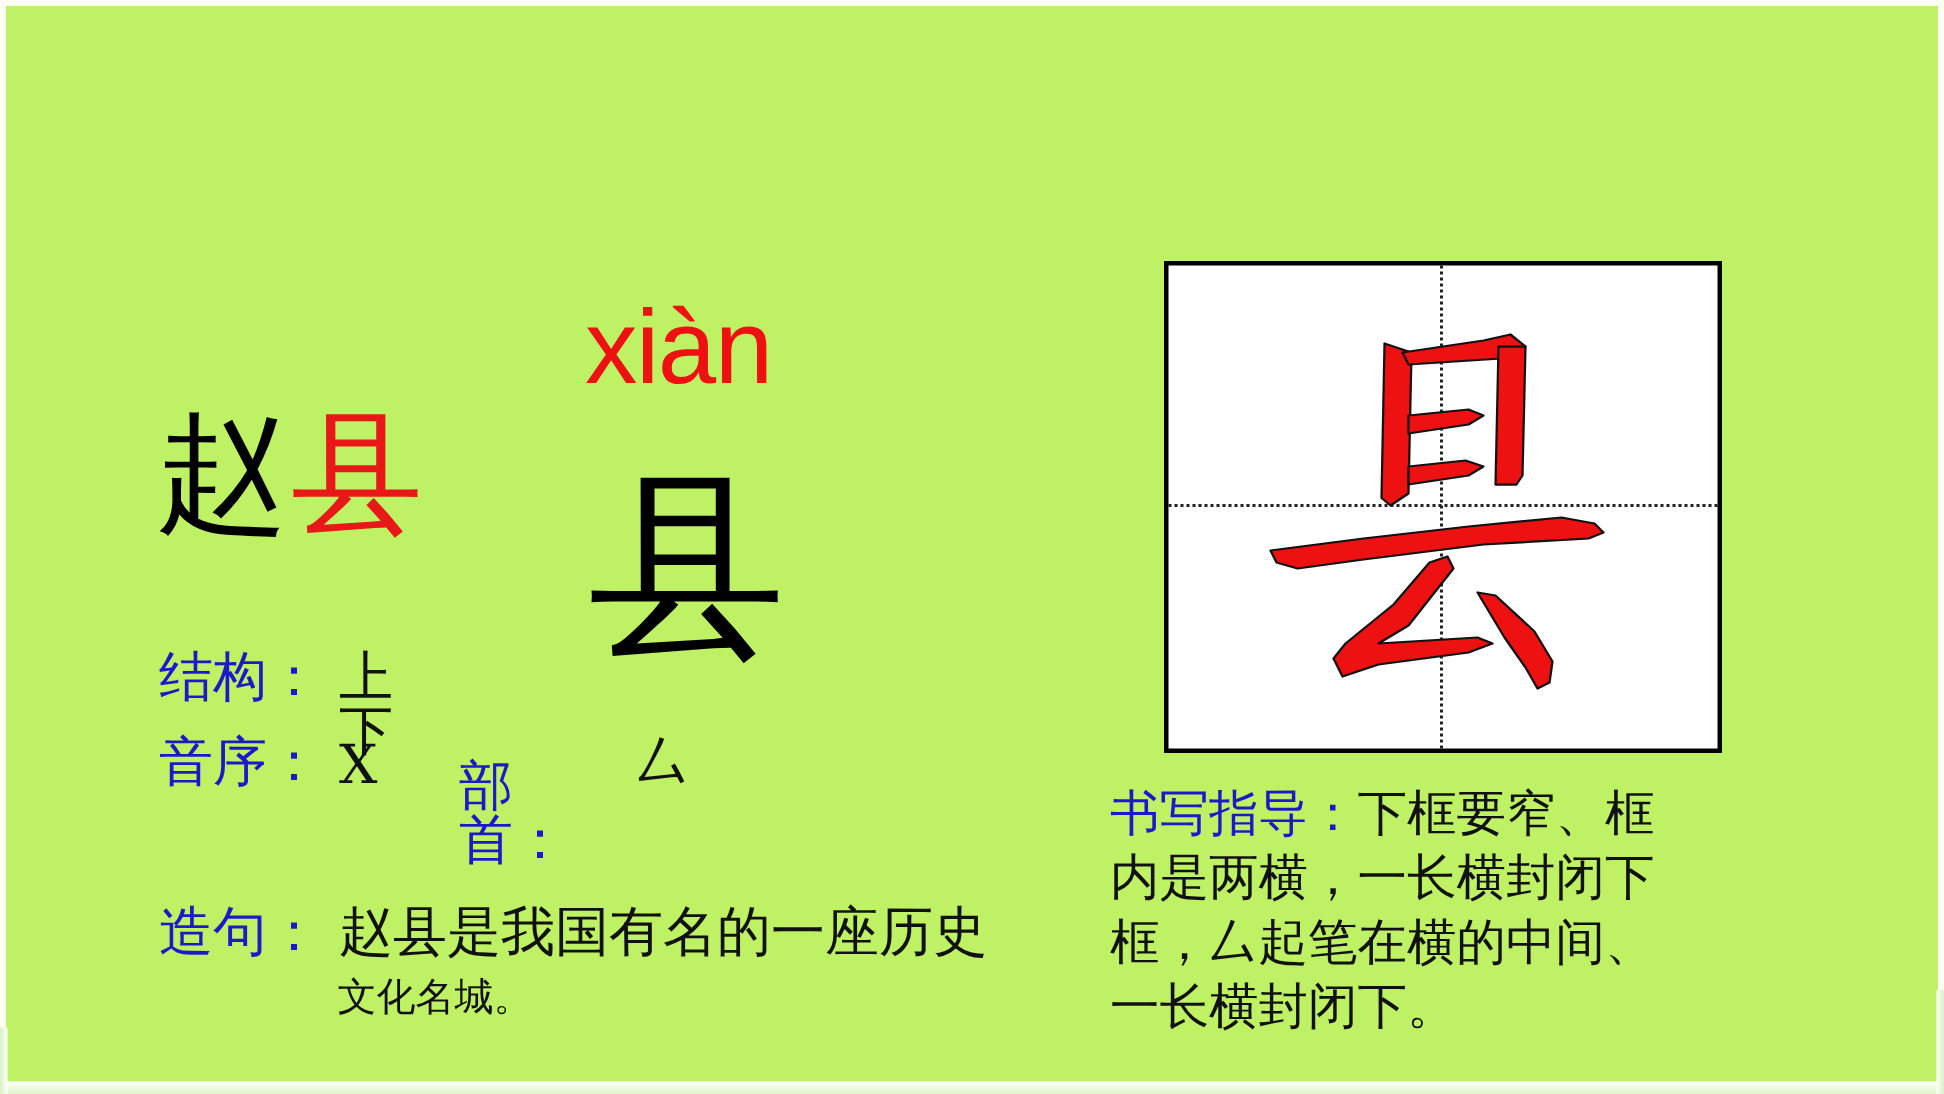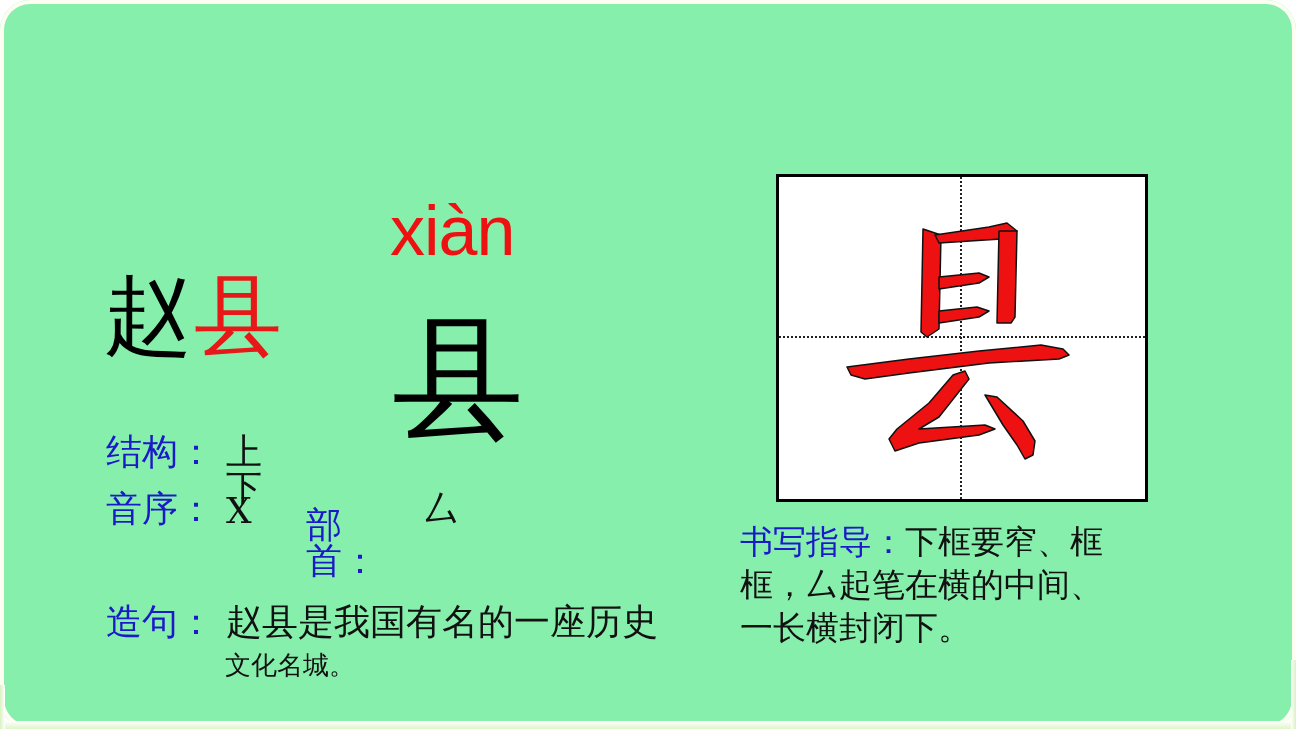--- a/index.html
+++ b/index.html
@@ -11,9 +11,8 @@
     }
     .slide {
       position: absolute; left: 0; top: 0; width: 1296px; height: 729px;
-      background: #86efac;
+      background: #bef264;
       box-shadow: inset 0 0 0 4px #fdfdf2;
-      border-radius: 30px;
     }
     .bottom-band {
       position: absolute; left: 0; bottom: 0; width: 1296px; height: 8px;

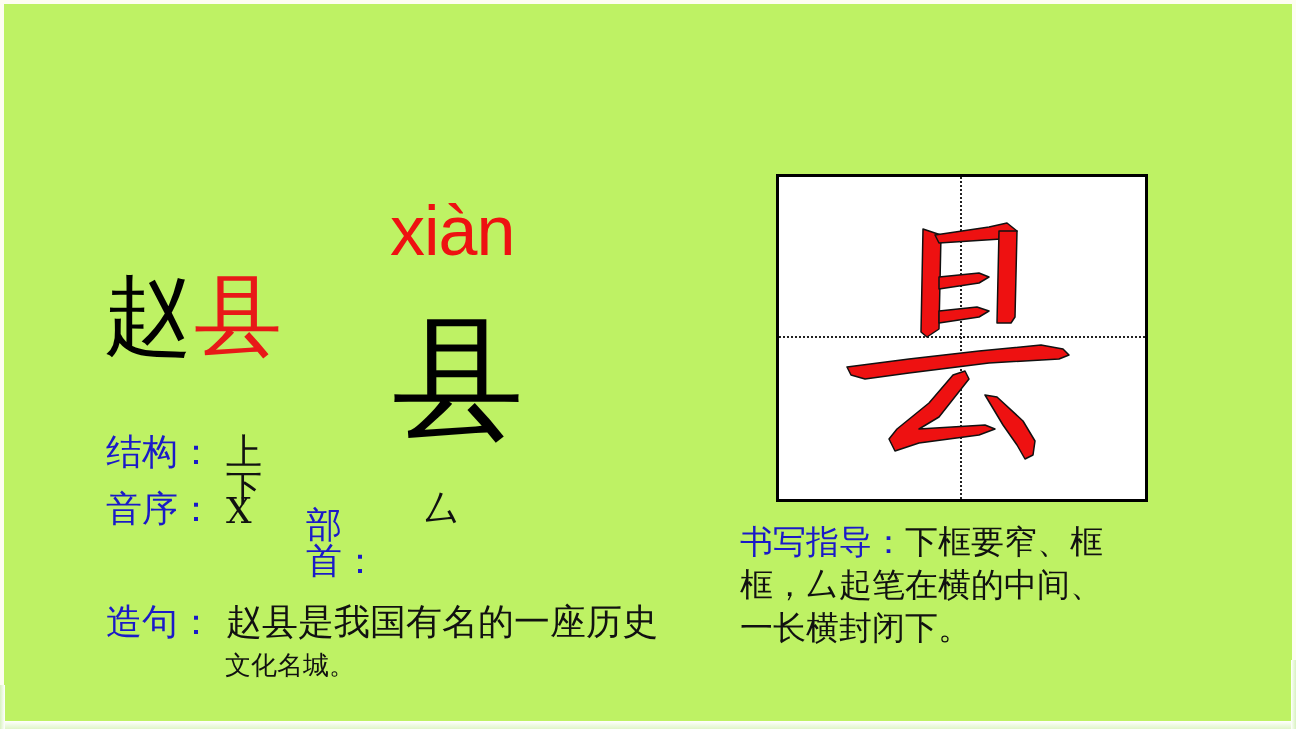--- a/index.html
+++ b/index.html
@@ -141,6 +141,7 @@
 
   <div class="guide">
     <div><span class="label">书写指导：</span><span>下框要窄、框</span></div>
+    <div>内是两横，一长横封闭下</div>
     <div>框，厶起笔在横的中间、</div>
     <div>一长横封闭下。</div>
   </div>

